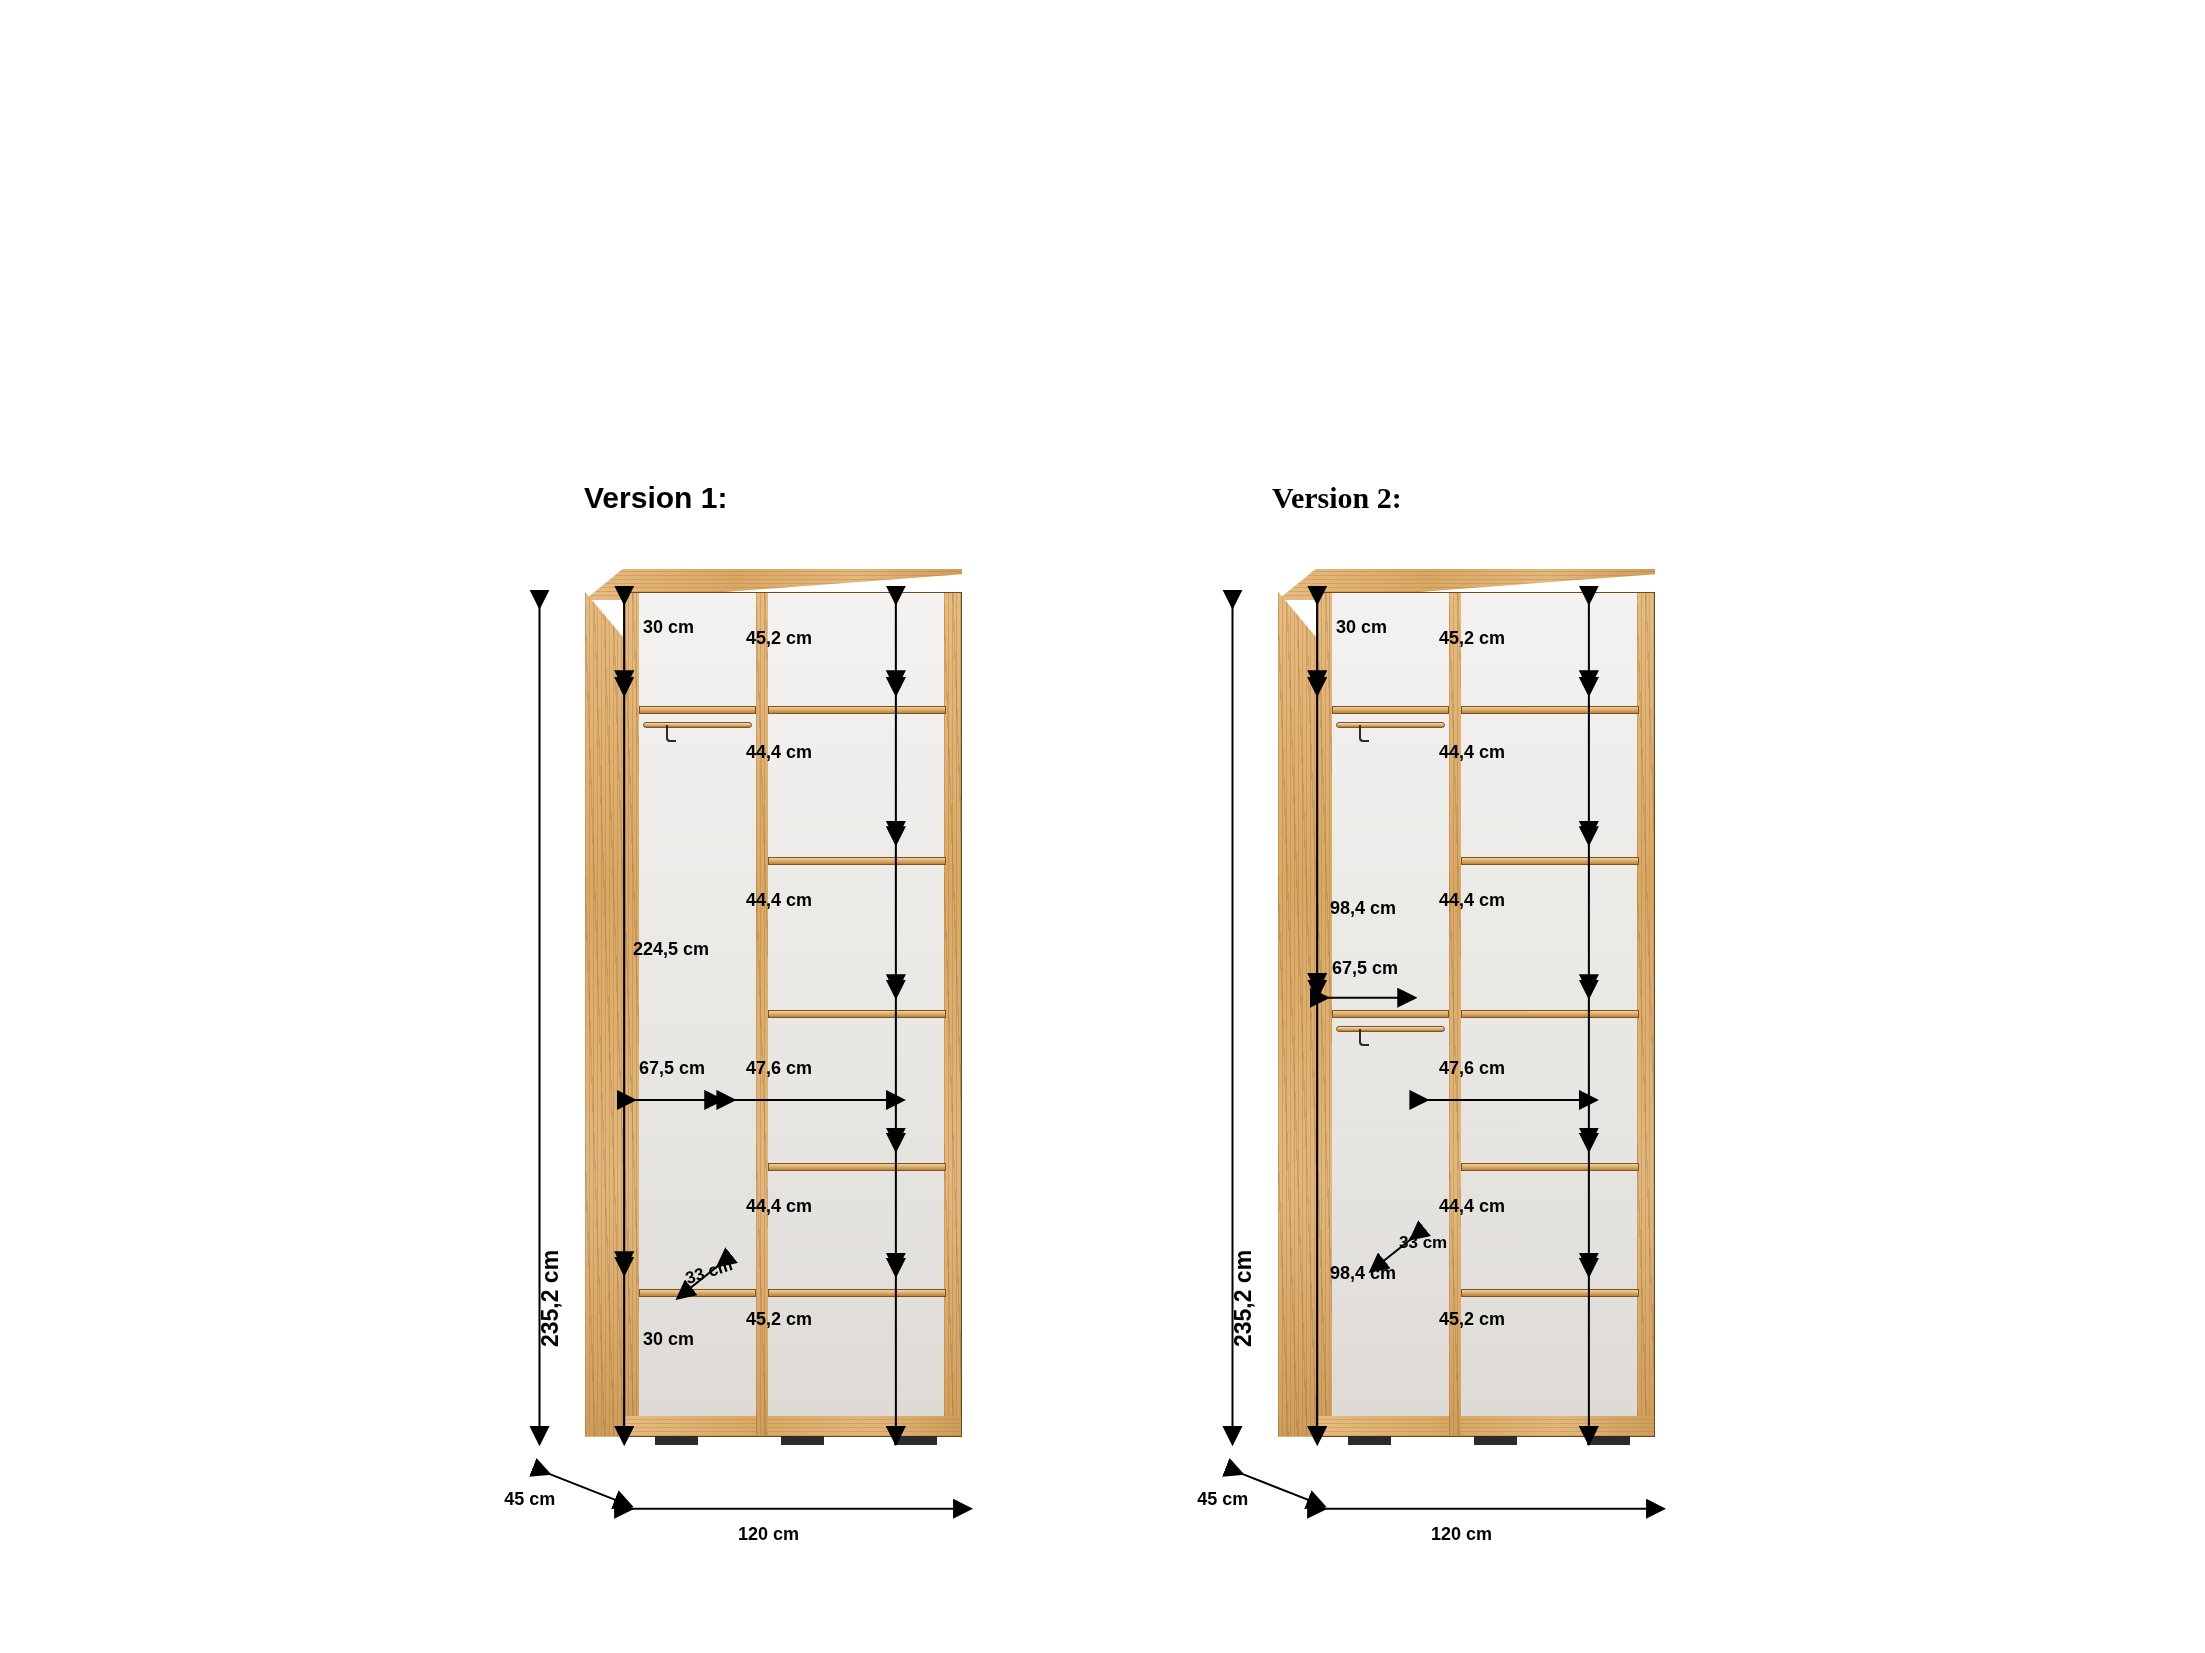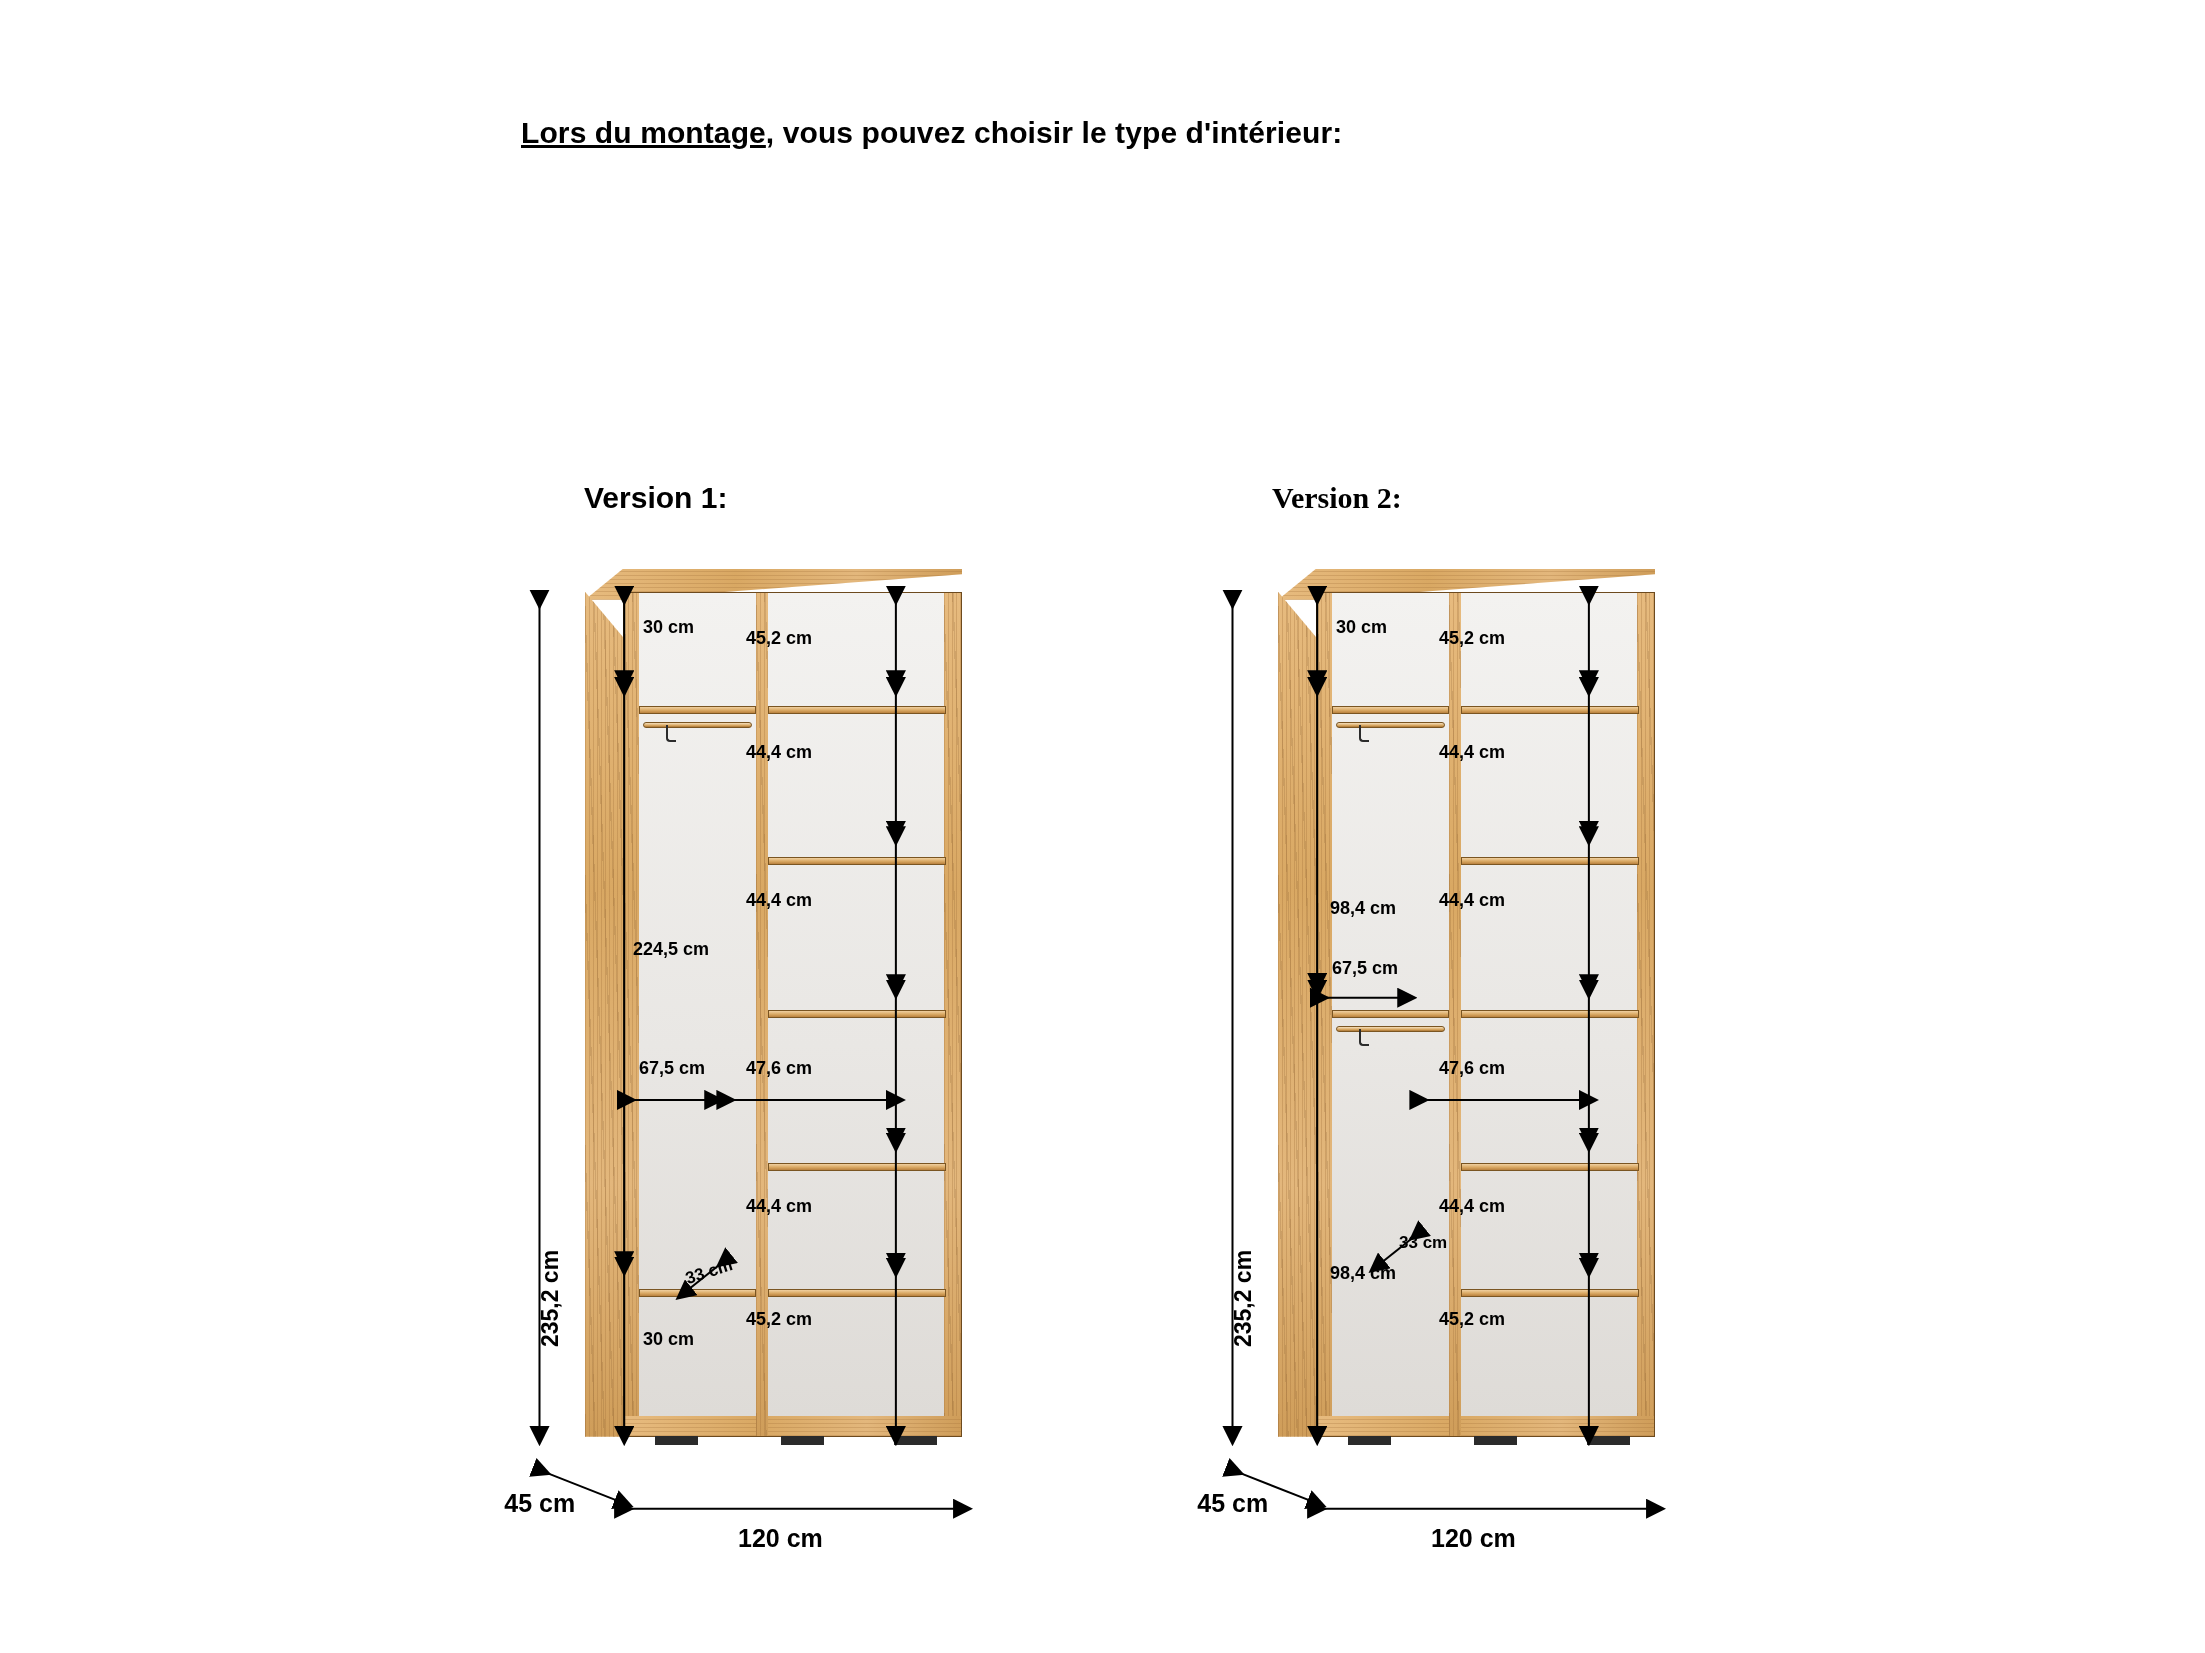--- a/index.html
+++ b/index.html
@@ -204,7 +204,6 @@
 <body>
 
 <div class="intro">
-  <p><span class="lead-underline">Lors du montage</span><span>, vous pouvez choisir le type d'intérieur:</span></p>
 </div>
 
 <div class="version-title" id="v1-title">Version 1:</div>

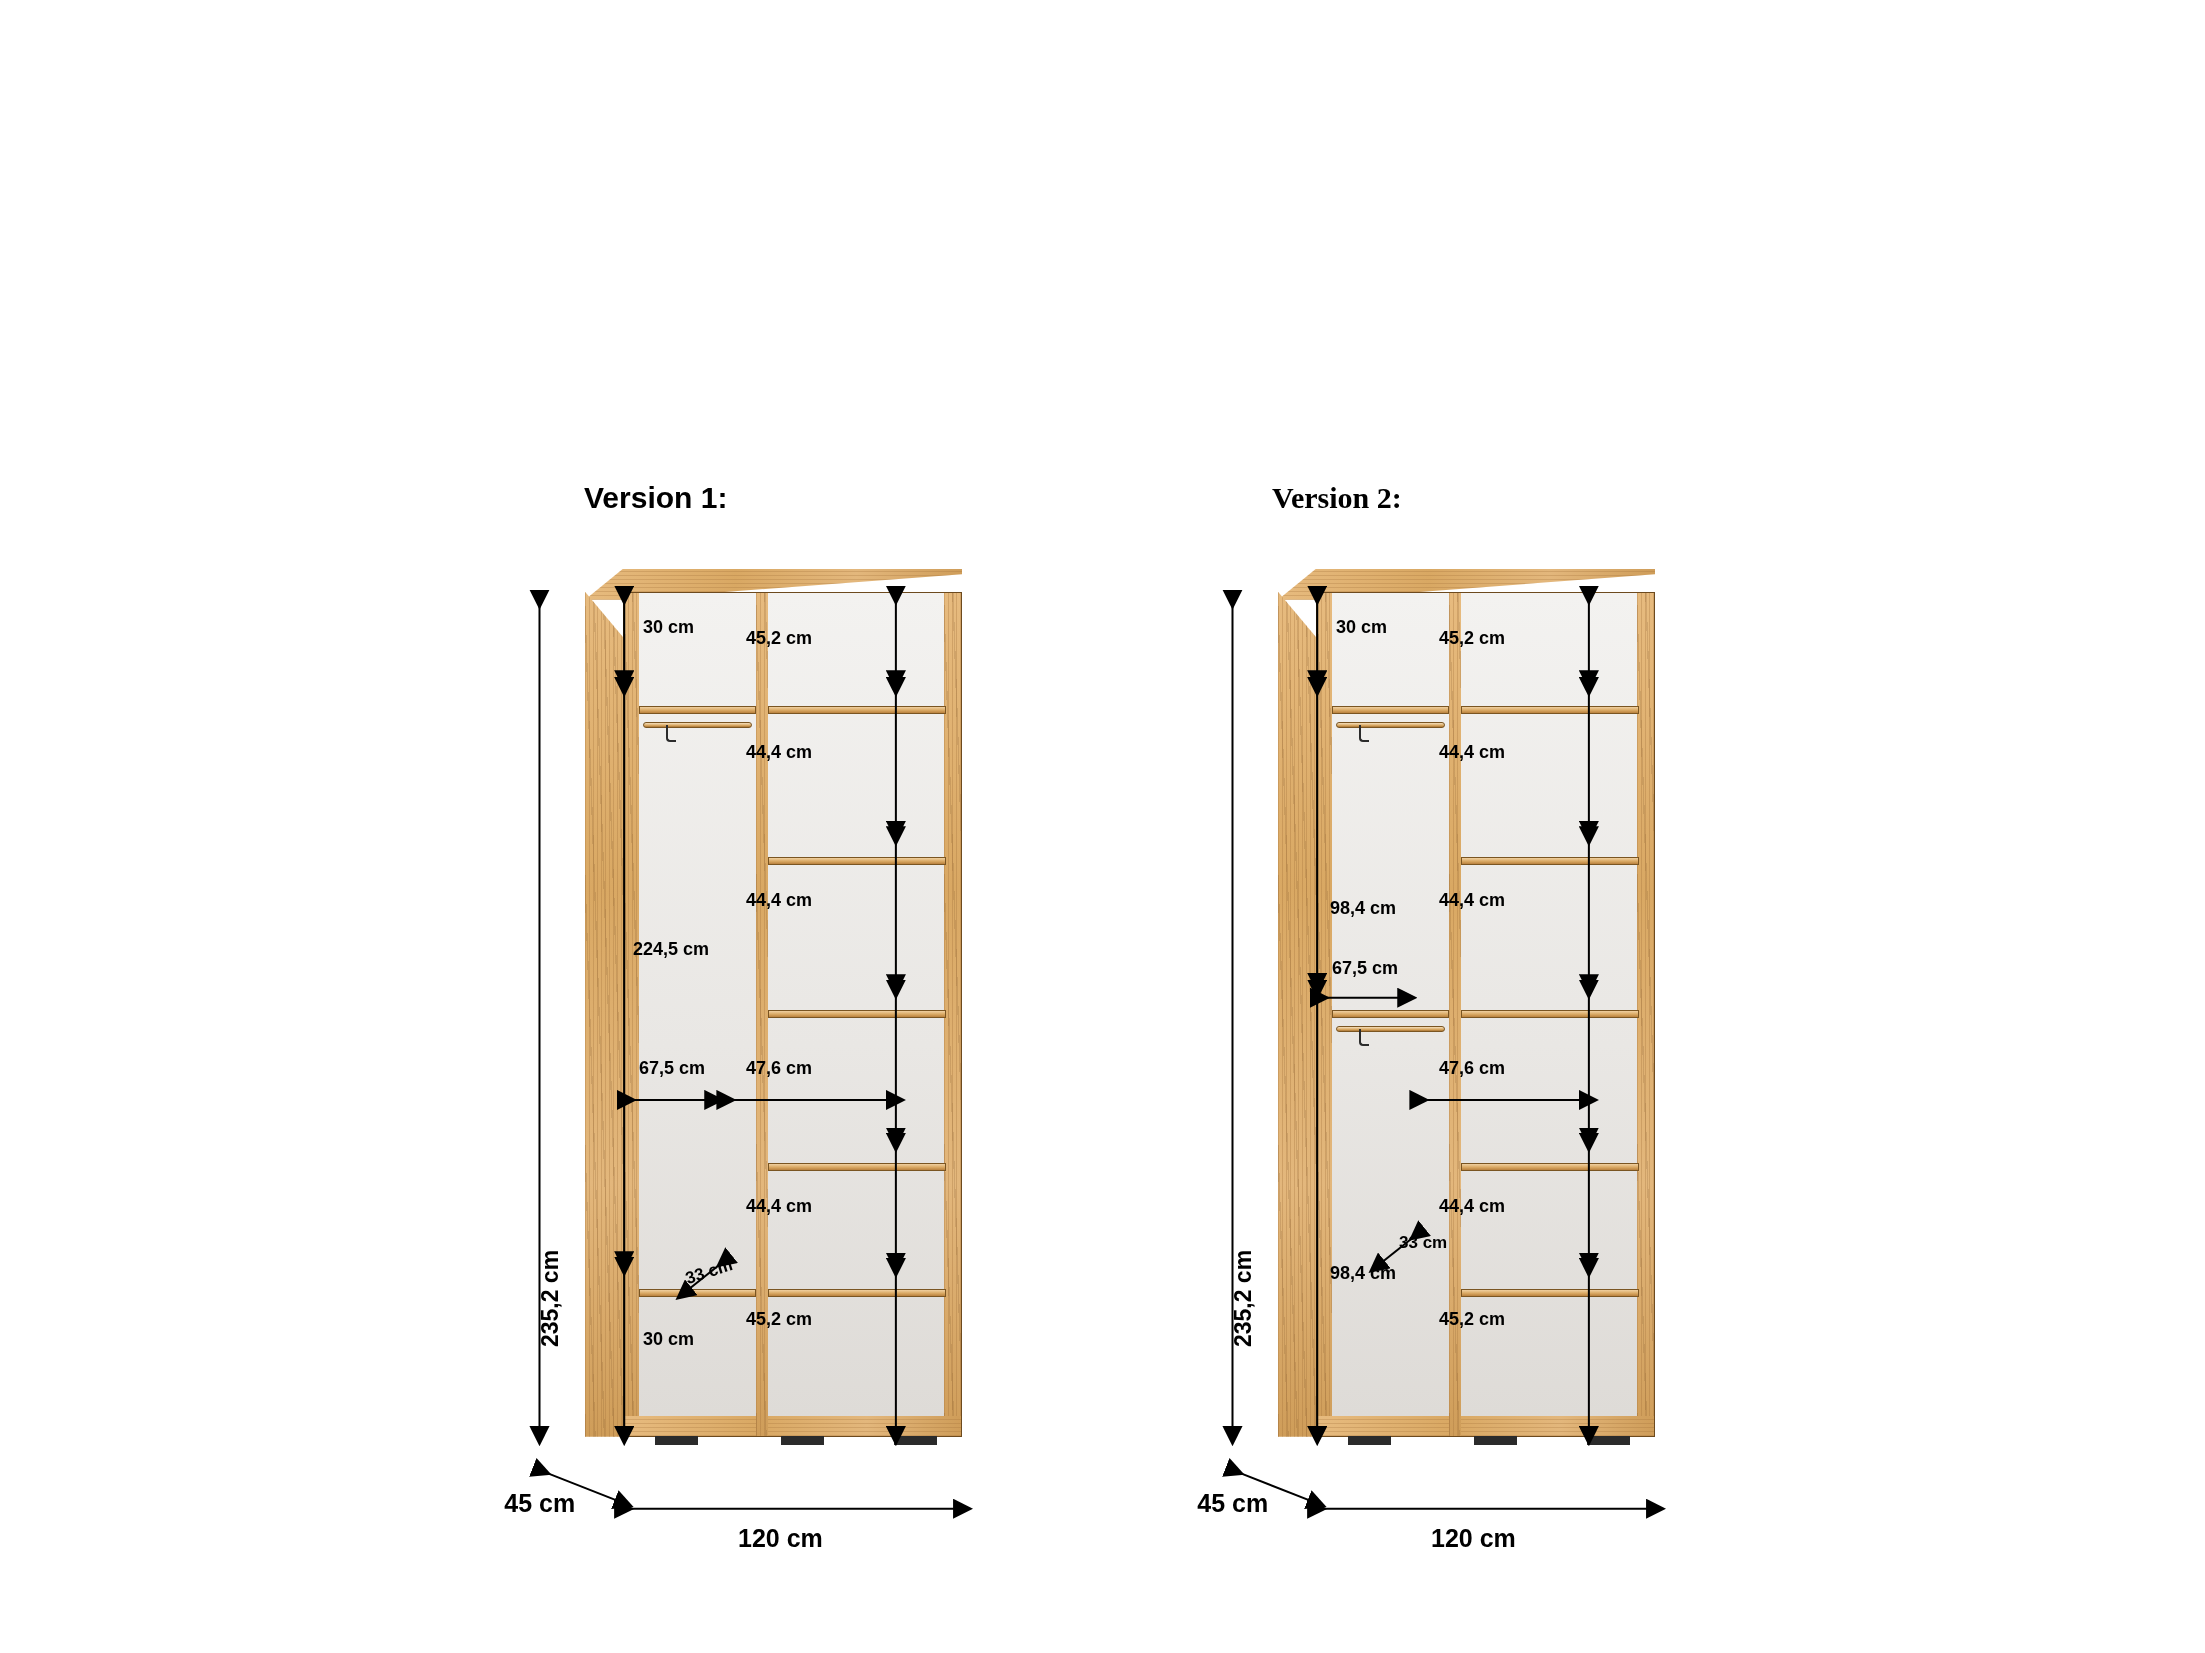--- a/index.html
+++ b/index.html
@@ -195,7 +195,7 @@
   }
   .bottom-caption {
     position: absolute;
-    font-size: 25px;
+    font-size: 18px;
     font-weight: bold;
     white-space: nowrap;
   }

